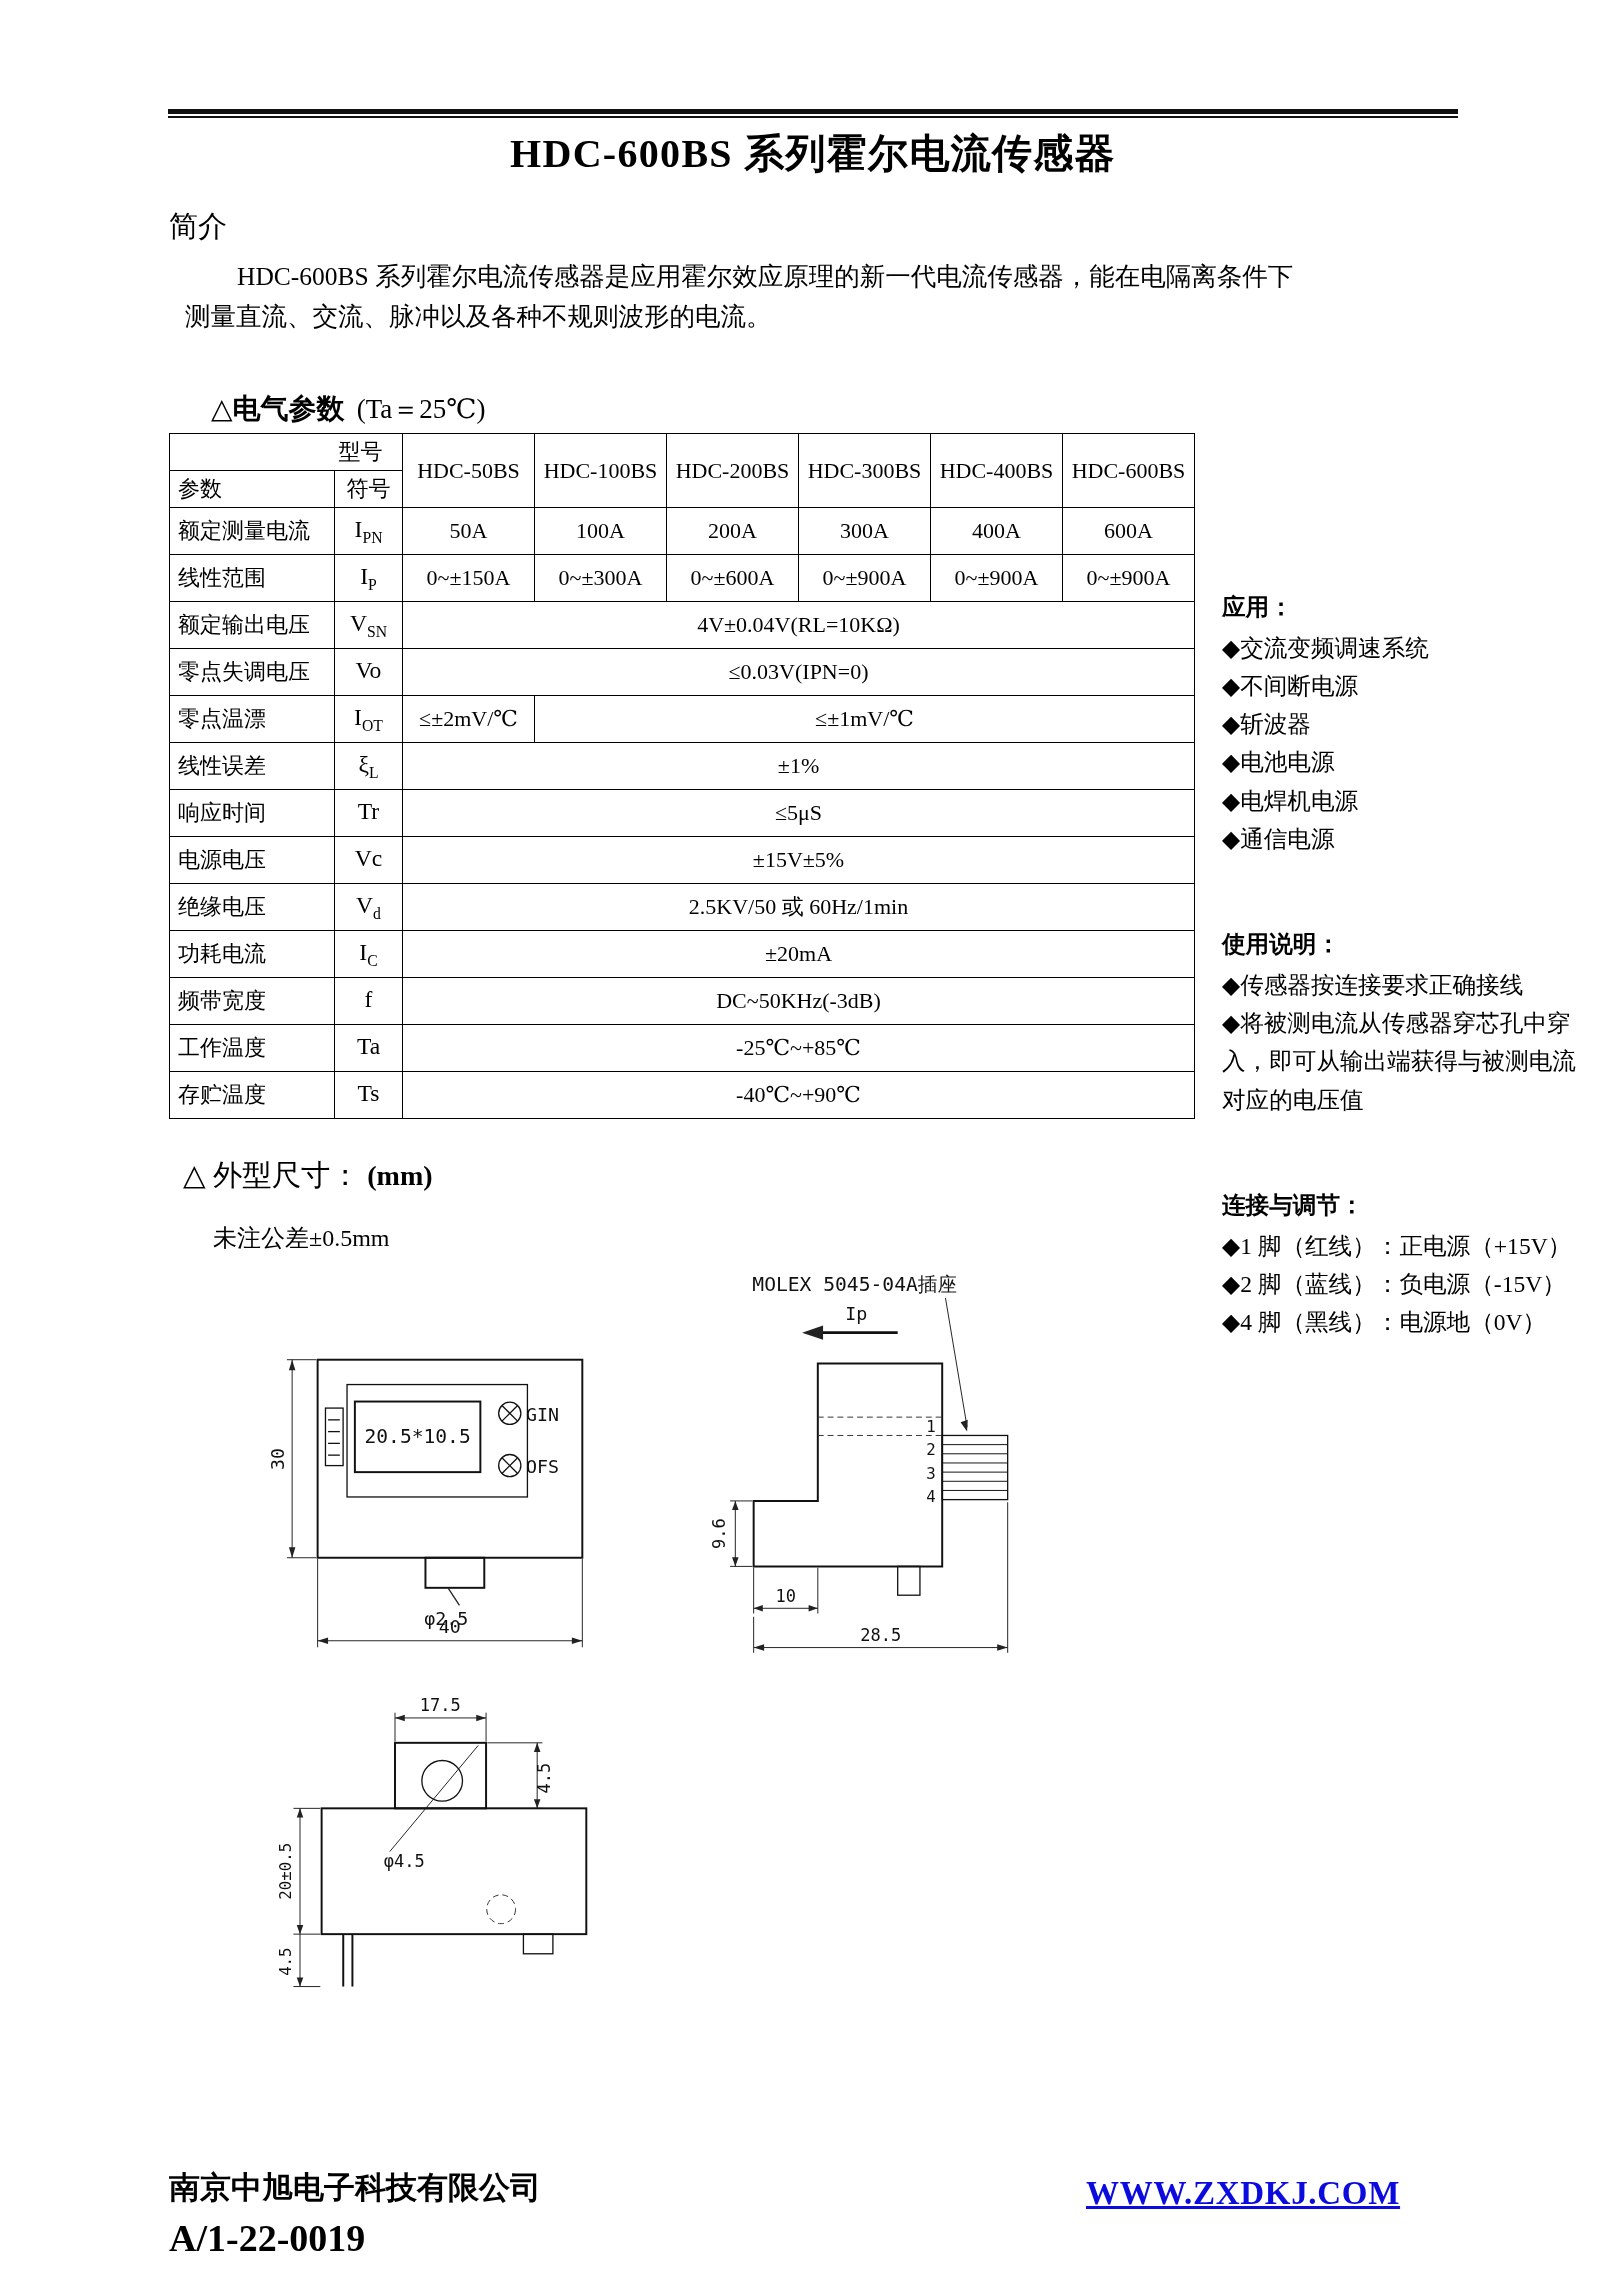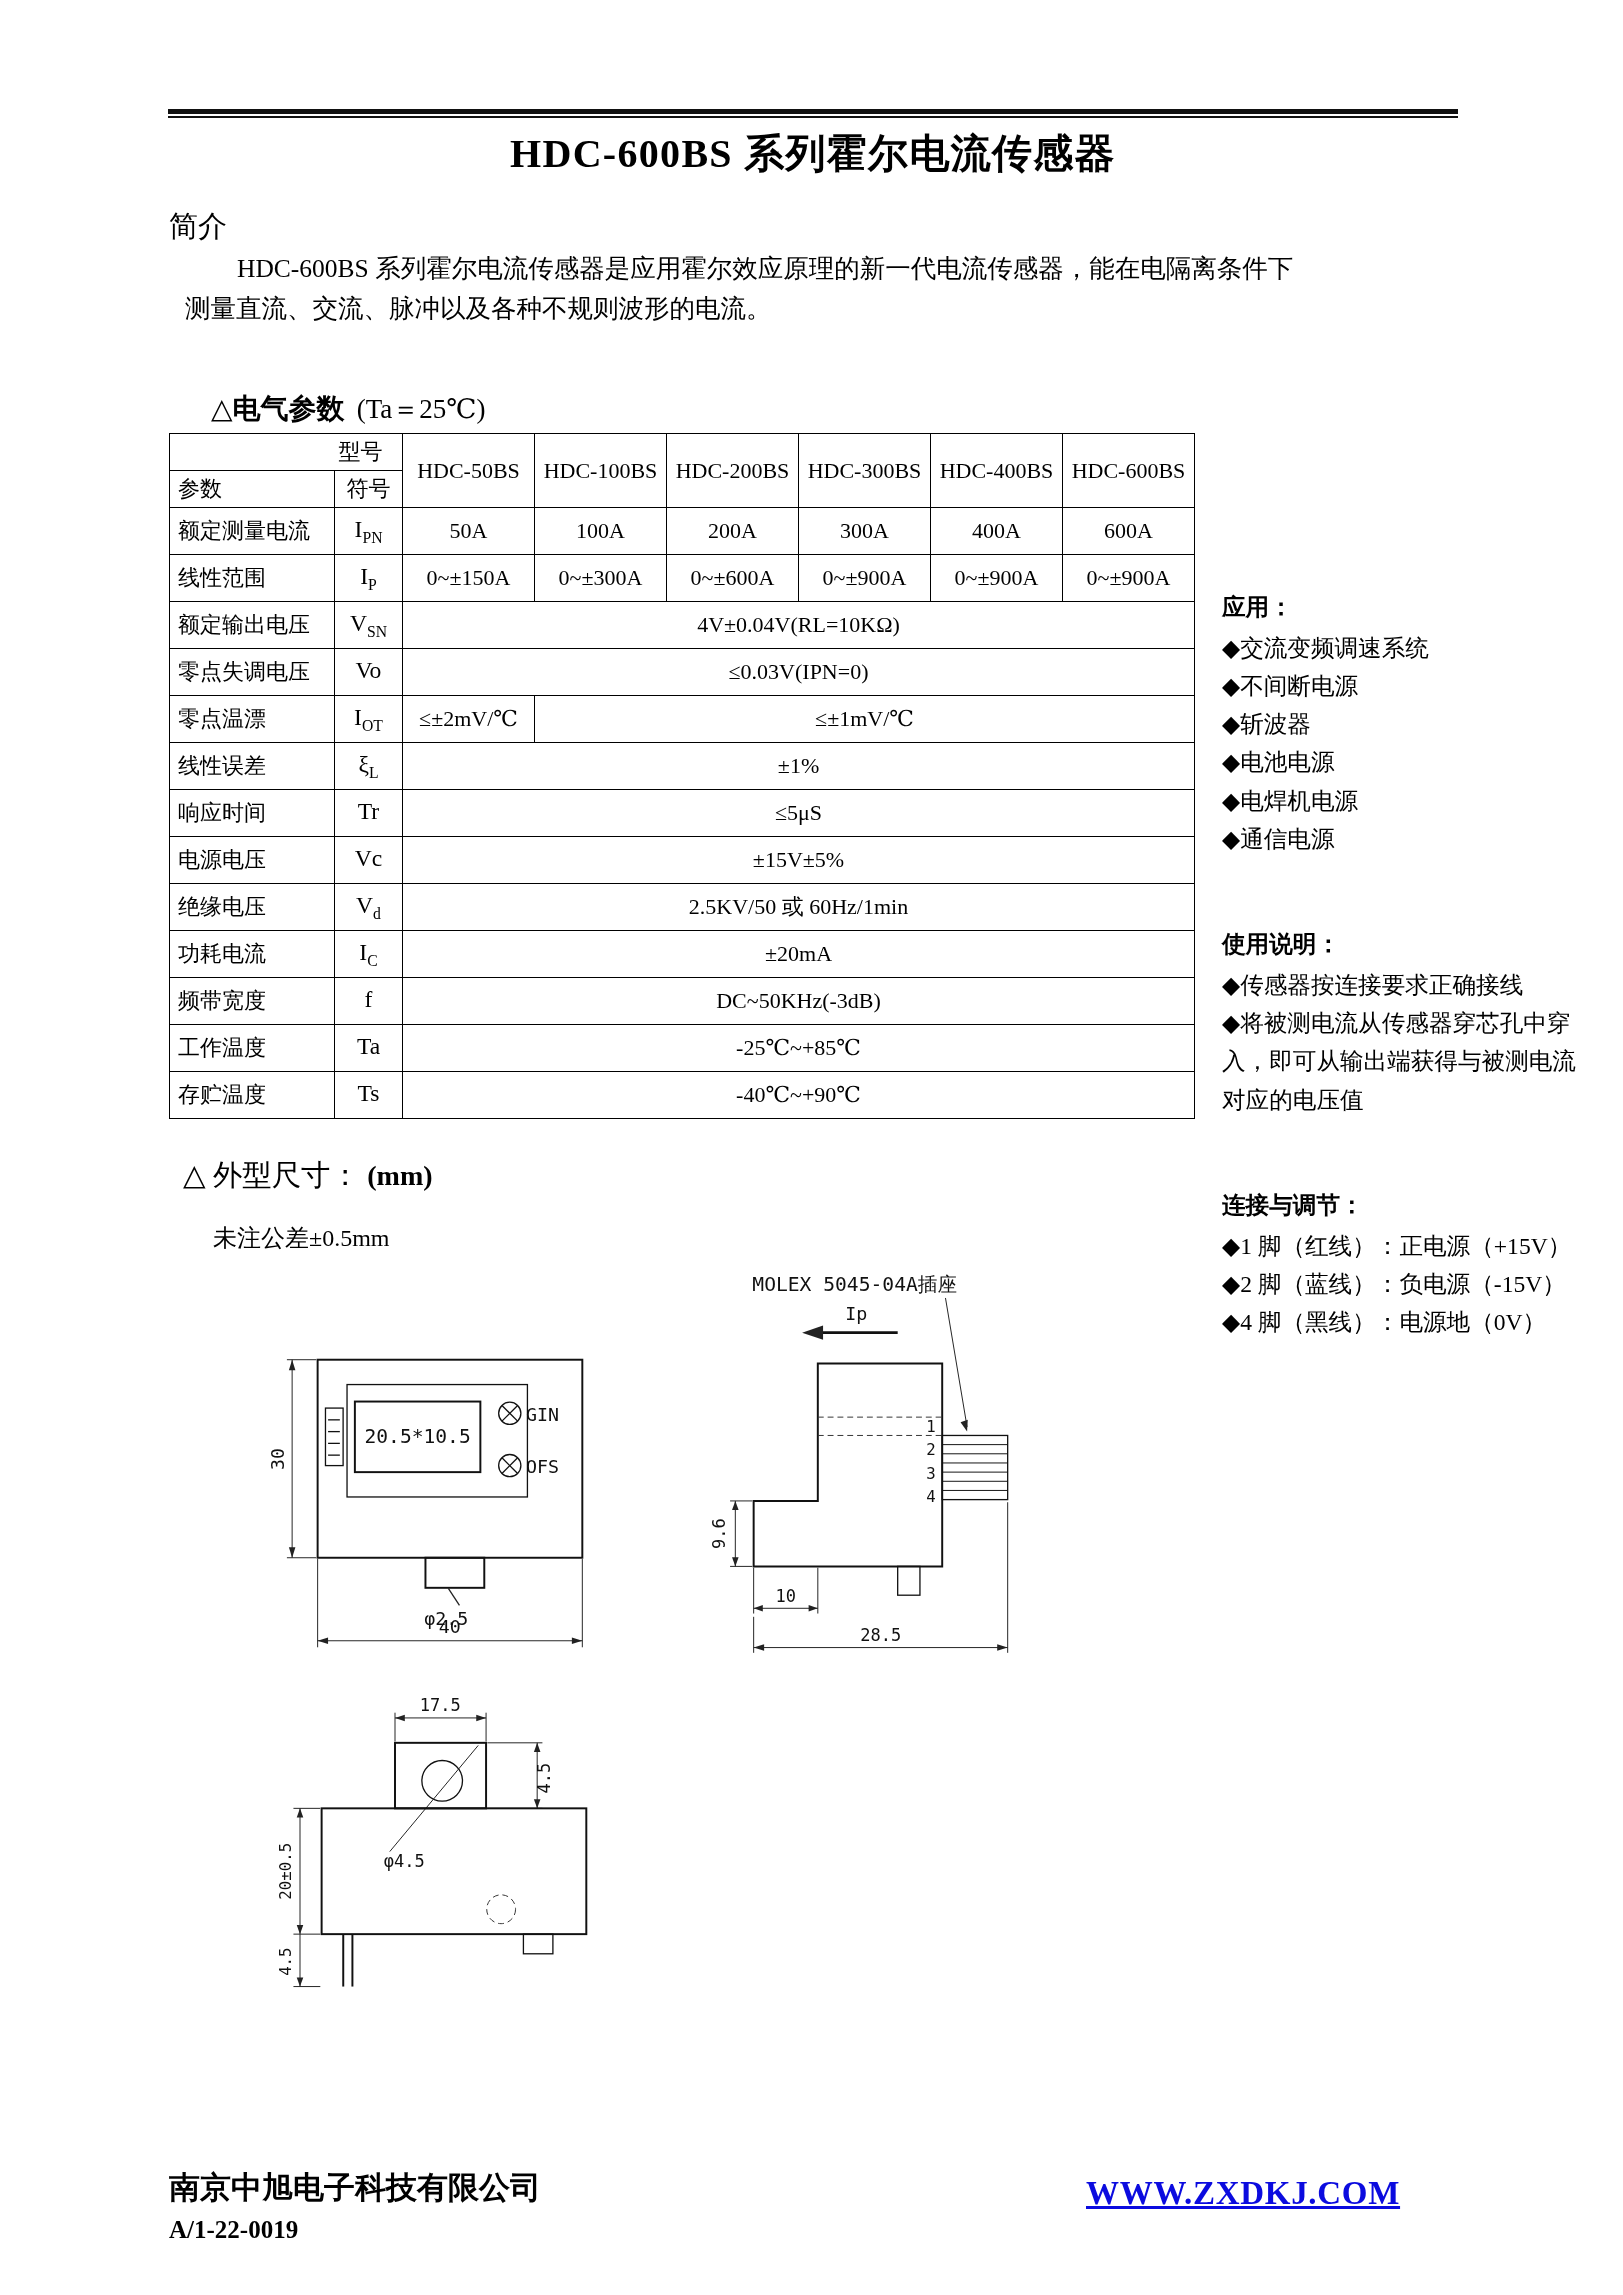--- a/index.html
+++ b/index.html
@@ -14,7 +14,7 @@
            font-size:40px; font-weight:bold; letter-spacing:1.3px; }
 
   .intro-heading { position:absolute; top:207px; left:169px; font-size:29px; }
-  .intro-para { position:absolute; top:249px; left:185px; width:1152px; font-size:25.5px; line-height:1.58; }
+  .intro-para { position:absolute; top:257px; left:185px; width:1152px; font-size:25.5px; line-height:1.58; }
   .intro-line.indent { text-indent:52px; }
 
   .params-heading { position:absolute; top:390px; left:211px; font-size:28px; }

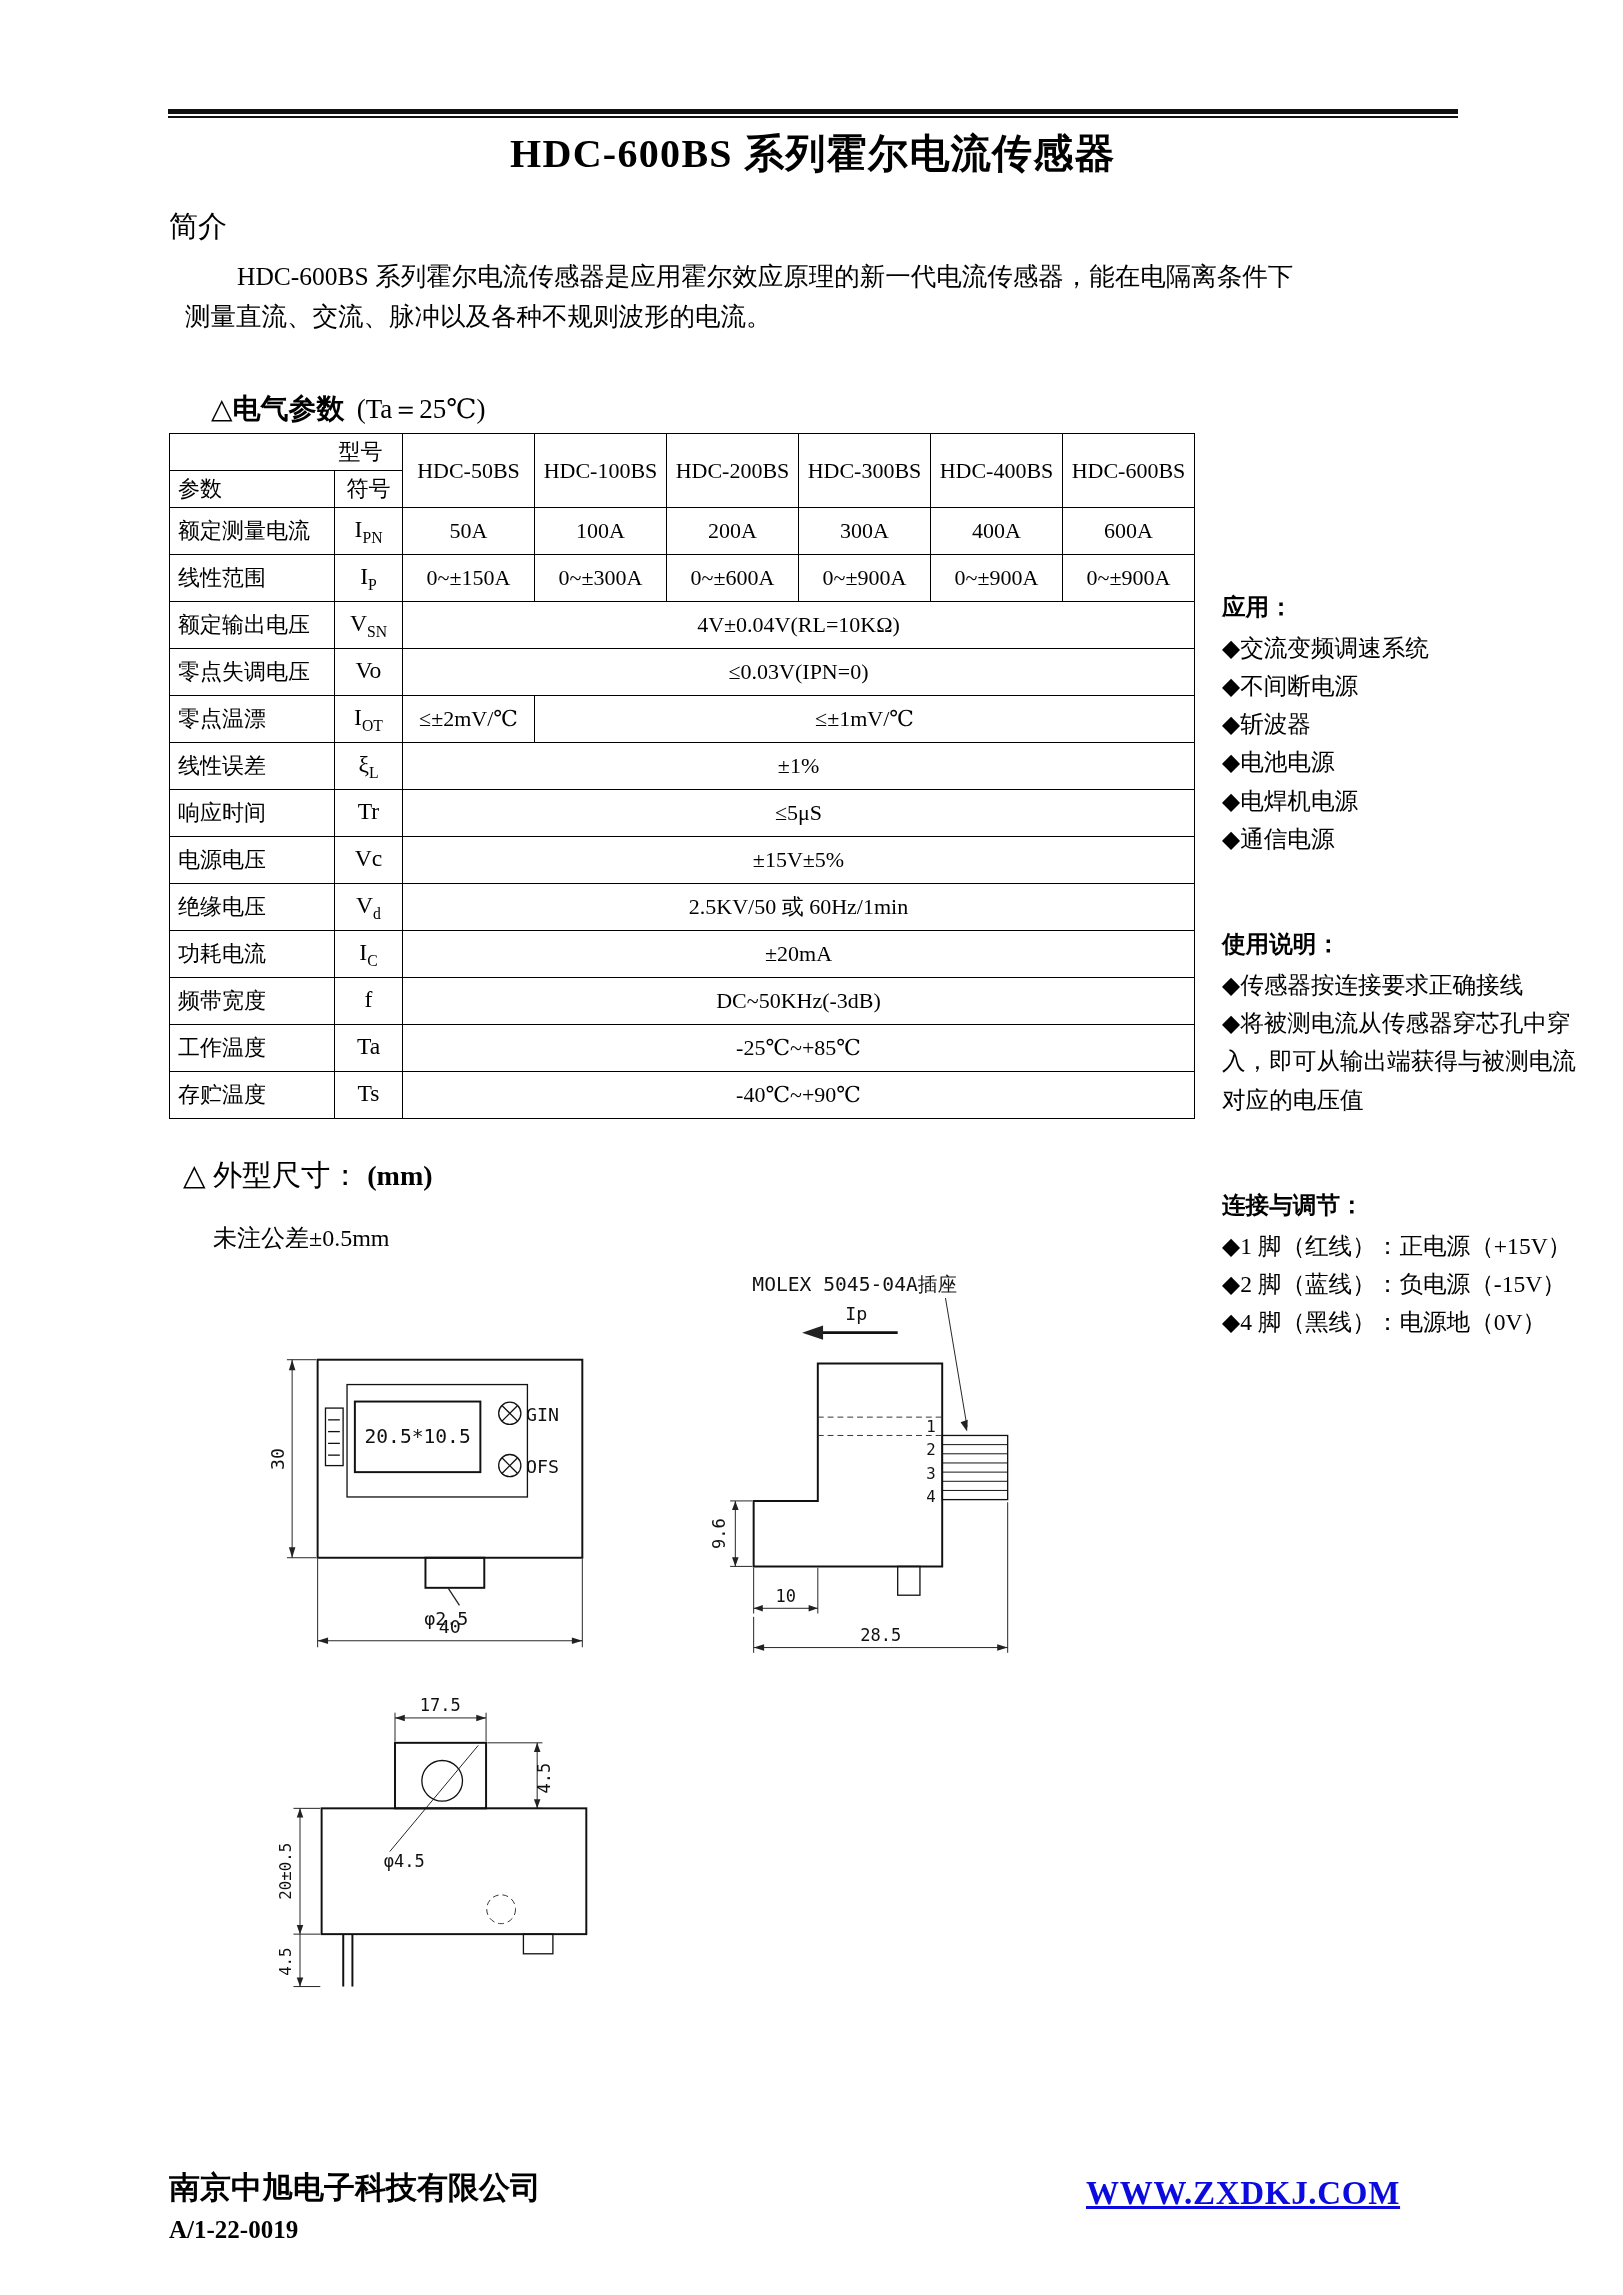--- a/index.html
+++ b/index.html
@@ -54,7 +54,7 @@
 
   .footer-company { position:absolute; left:169px; top:2167px; font-size:31px; font-weight:bold;
                     font-family:"Liberation Sans","DejaVu Sans",sans-serif; }
-  .footer-doc { position:absolute; left:169px; top:2216px; font-size:25px; font-weight:bold; }
+  .footer-doc { position:absolute; left:169px; top:2216px; font-size:38px; font-weight:bold; }
   .footer-site { position:absolute; left:1086px; top:2175px; font-size:33px; font-weight:bold;
                  color:#0b0bdf; text-decoration:underline; letter-spacing:0.7px; cursor:pointer; }
 </style>

